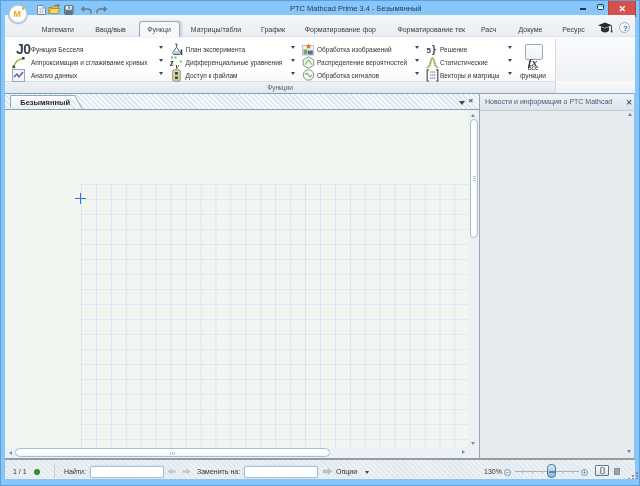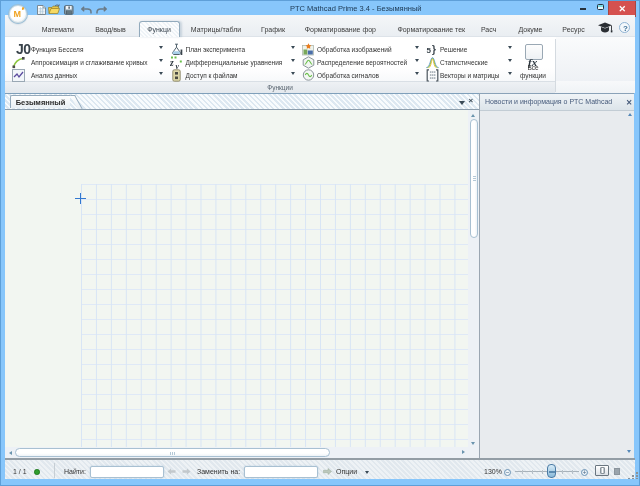--- a/index.html
+++ b/index.html
@@ -45,7 +45,7 @@
   border-top:1.5px solid #7f9fba;border-bottom:1px solid #8c9dac;}
 #doctab{position:absolute;left:5px;top:1.3px;width:60px;height:13.7px;
   background:linear-gradient(#fdfefe,#e9eff4);border:1px solid #93a9bb;border-bottom:none;border-right:none;border-radius:2px 0 0 0;
-  font-size:7.5px;font-weight:bold;color:#2a2a2a;line-height:14px;text-align:center;z-index:2;}
+  font-size:7.5px;font-weight:bold;color:#2a2a2a;line-height:14px;text-align:right;z-index:2;}
 #doctabslant{position:absolute;left:65px;top:1.3px;width:5px;height:13.7px;
   background:linear-gradient(#fdfefe,#e9eff4);border-top:1px solid #93a9bb;border-right:1px solid #93a9bb;
   transform:skewX(29deg);transform-origin:0 0;z-index:1;}

